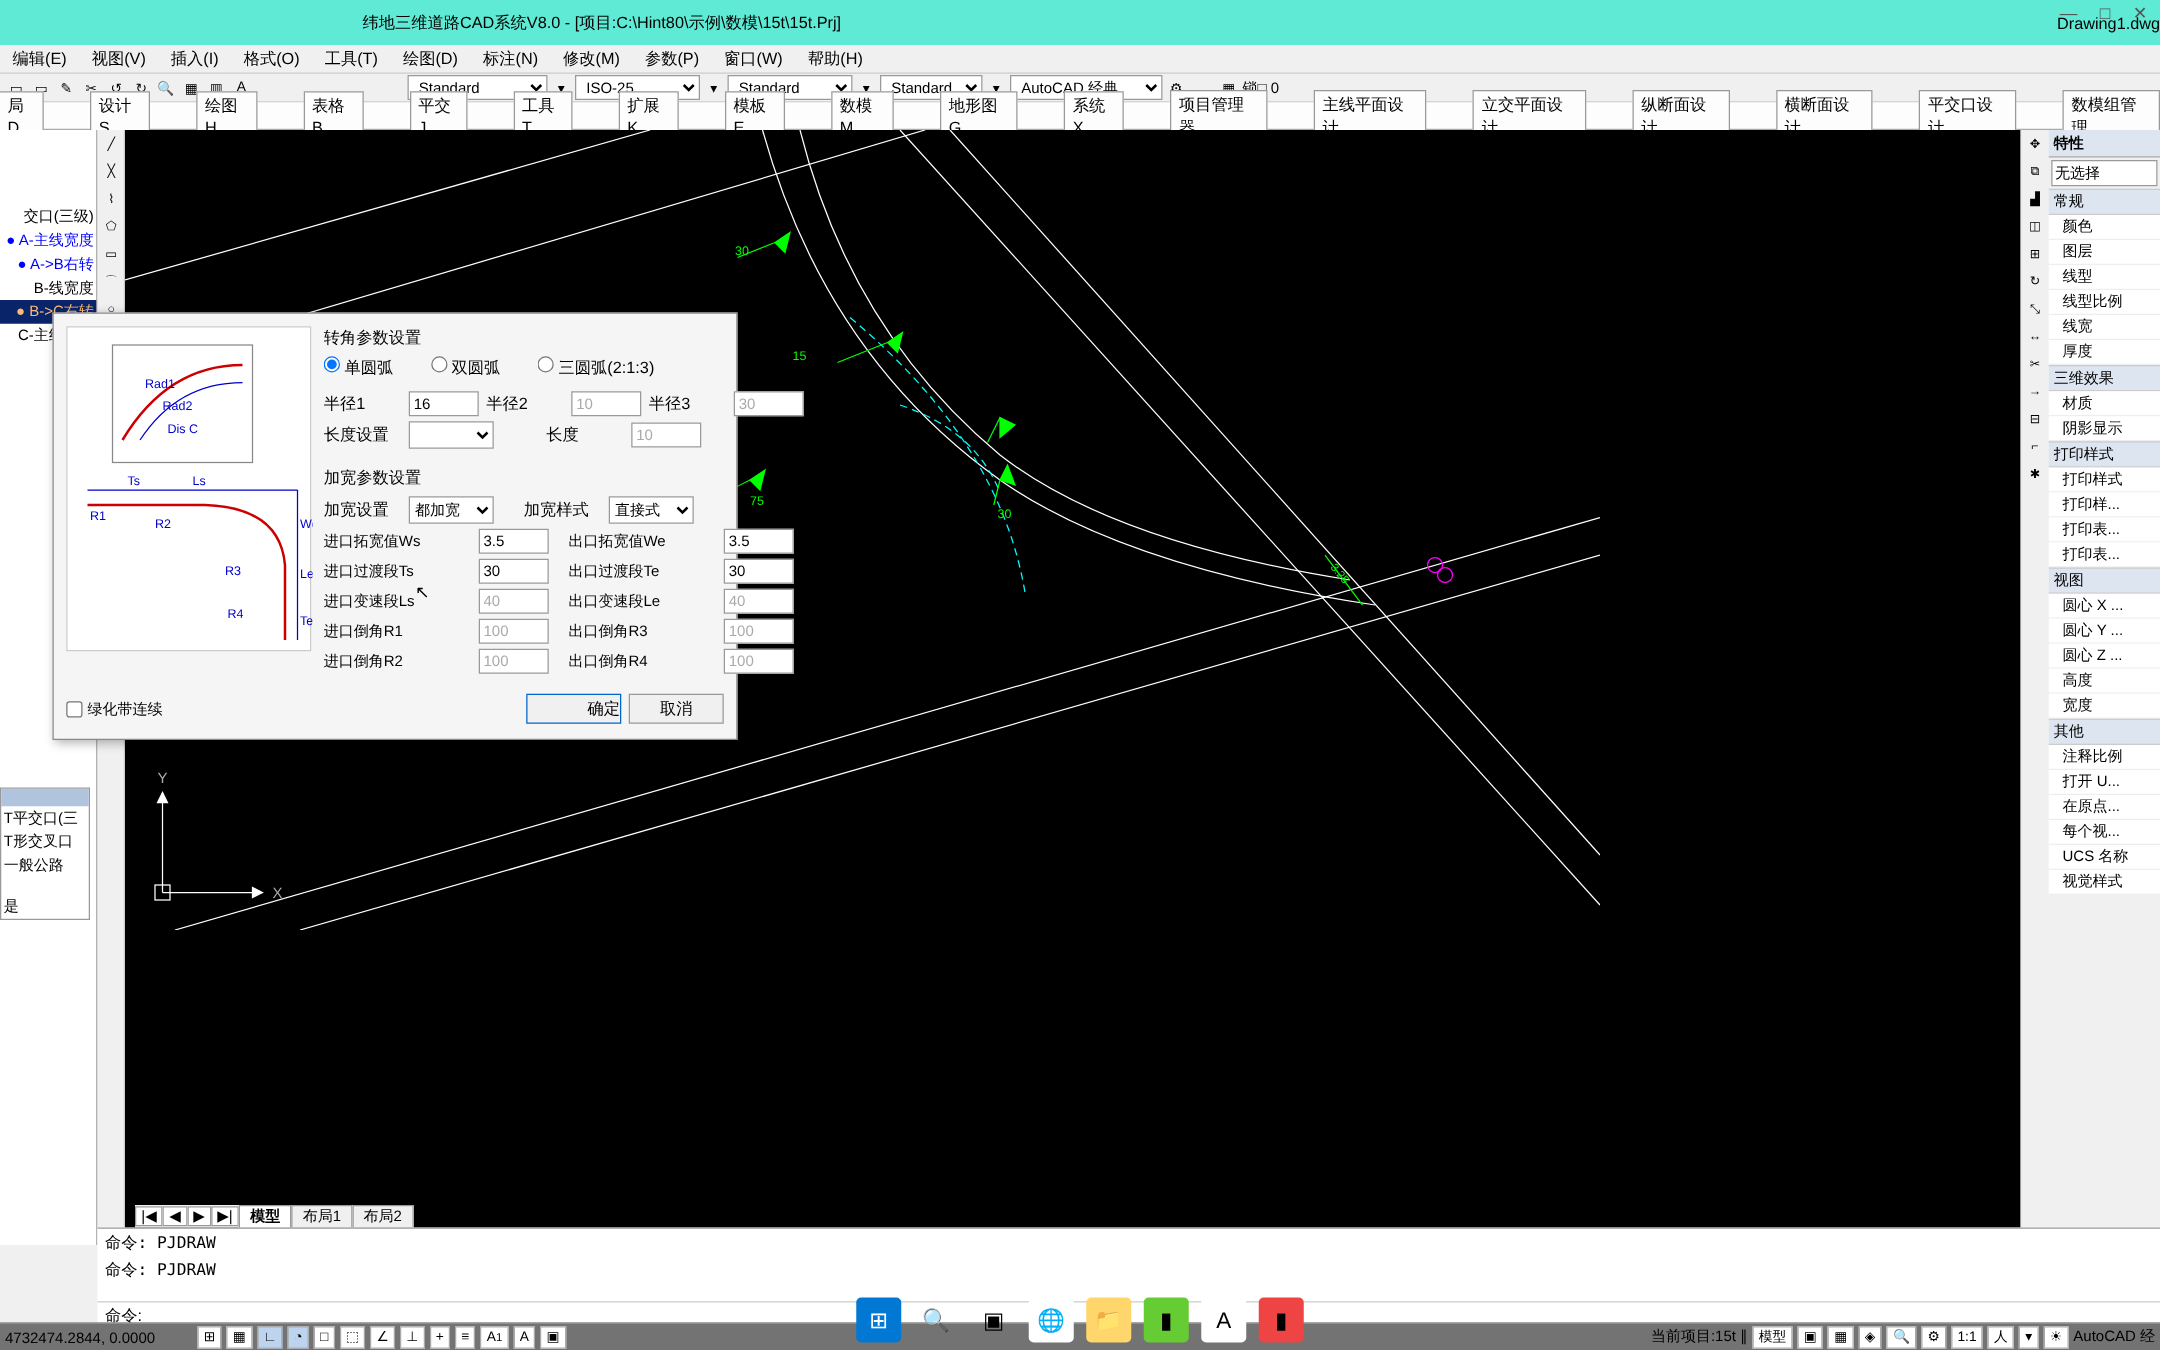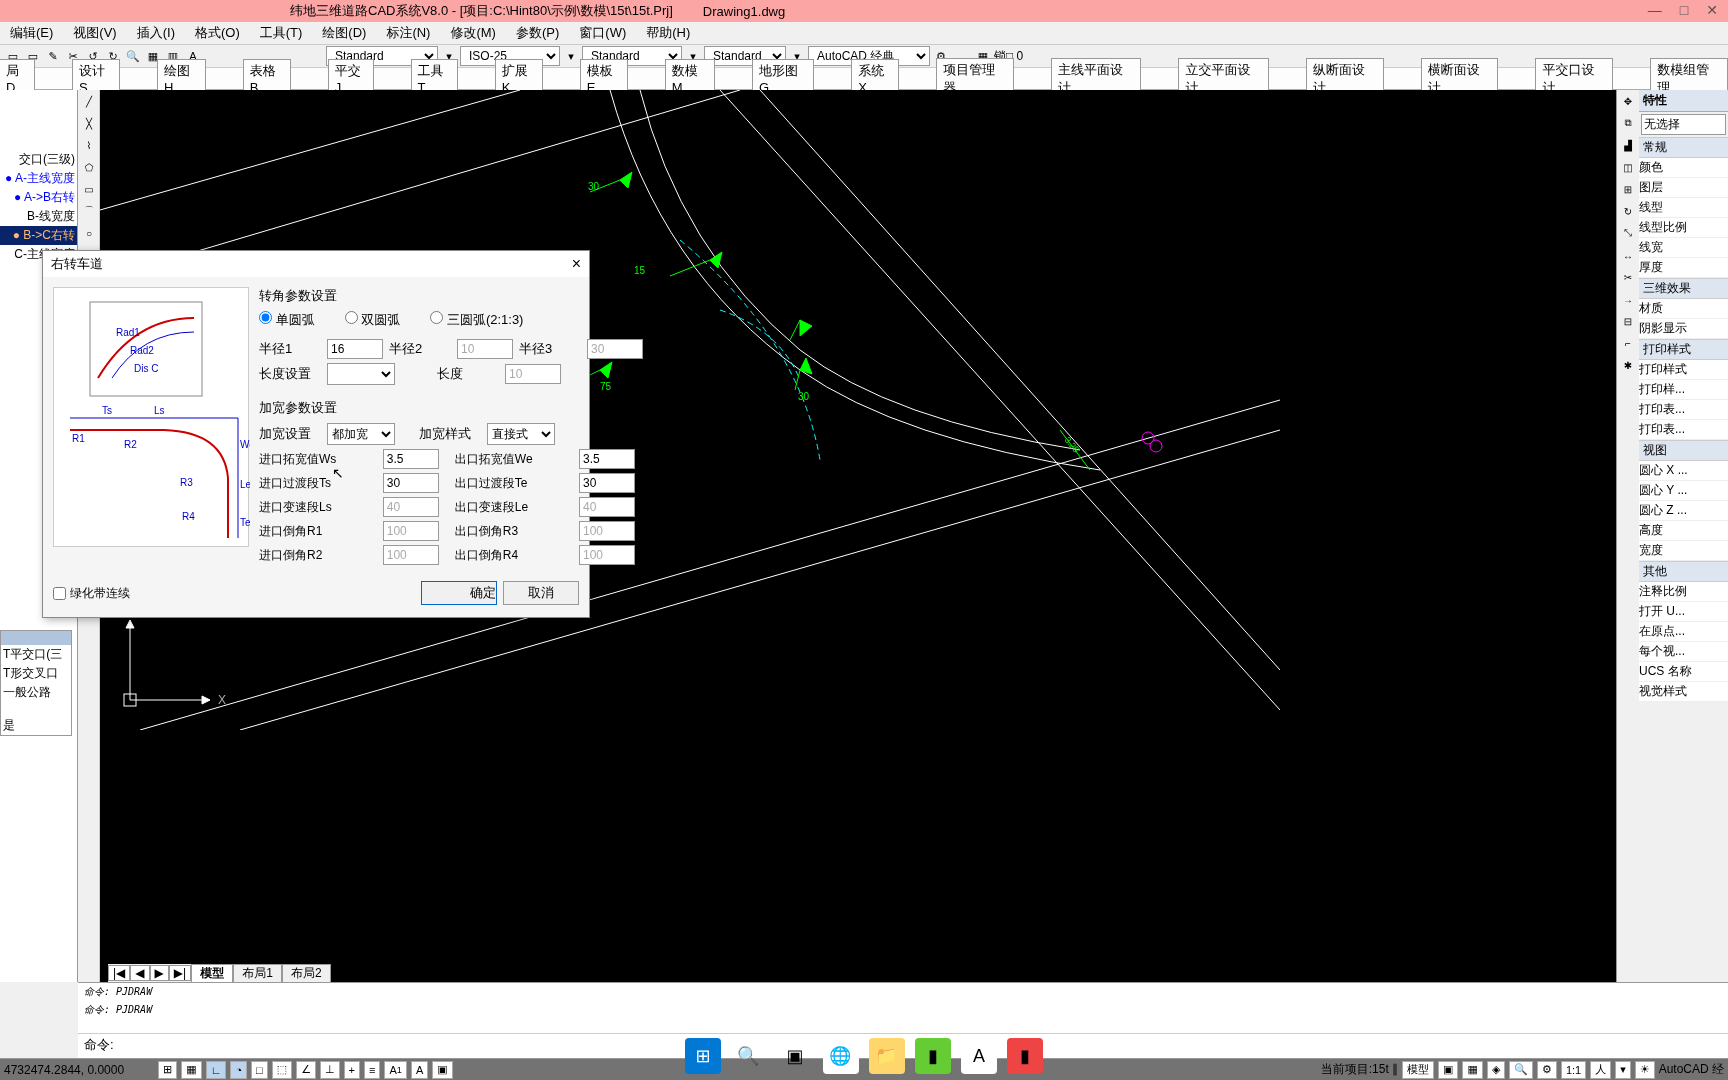--- a/index.html
+++ b/index.html
@@ -6,7 +6,7 @@
 body { width: 1728px; height: 1080px; background: #f0f0f0; overflow: hidden; position: relative; font-size: 12px; }
 
 
-.titlebar { height: 22px; background: #fca5a5; display: flex; align-items: center; padding-left: 290px; }
+.titlebar { height: 36px; background: #5eead4; display: flex; align-items: center; padding-left: 290px; justify-content: space-between; }
 .titlebar .title { font-size: 13px; }
 .titlebar .file { margin-left: 30px; font-size: 13px; }
 .win-controls { position: absolute; right: 10px; top: 2px; display: flex; gap: 18px; font-size: 14px; color: #555; }

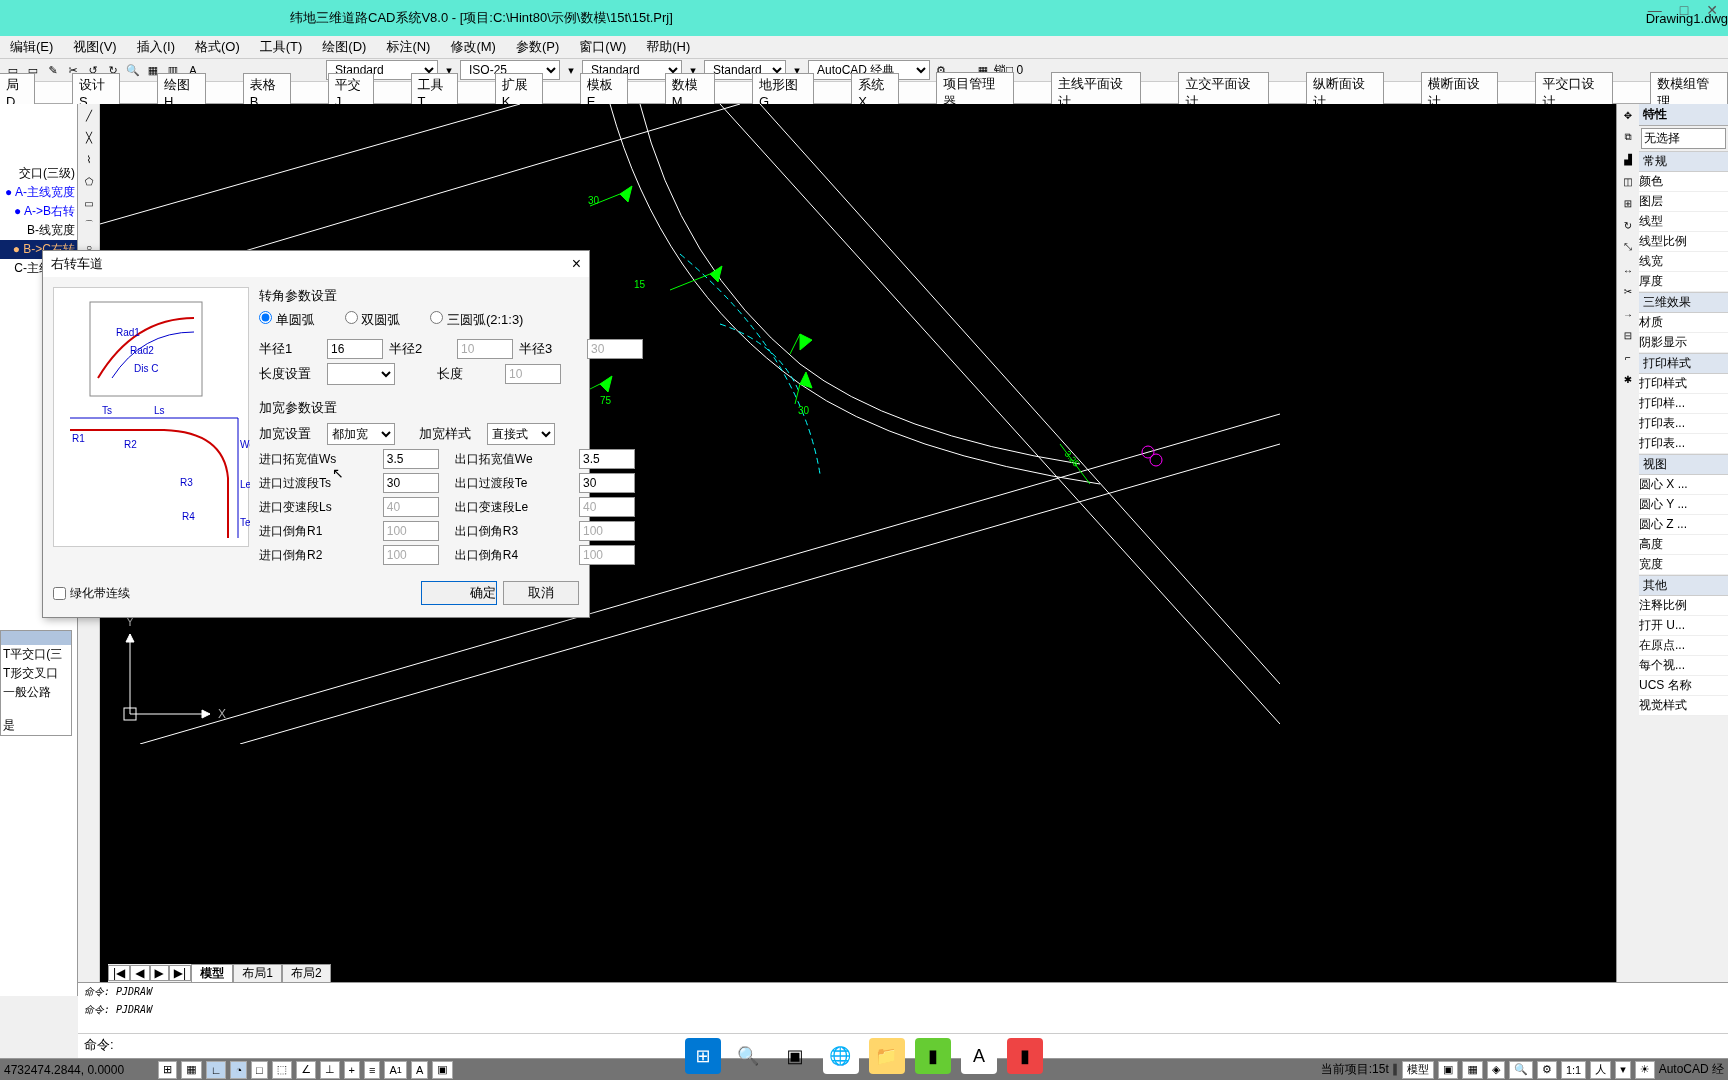--- a/index.html
+++ b/index.html
@@ -51,7 +51,7 @@
 .props-head { background: #dde5f0; padding: 2px 4px; font-weight: bold; border-bottom: 1px solid #aaa; }
 .props-sel { background: #fff; border: 1px solid #999; margin: 2px; padding: 1px 2px; }
 .props-group { background: #dde5f0; padding: 1px 4px; border-top: 1px solid #ccc; border-bottom: 1px solid #ccc; }
-.props-row { display: flex; padding: 1px 0; background: #fff; border-bottom: 1px solid #eee; }
+.props-row { display: flex; padding: 1px 11px; background: #fff; border-bottom: 1px solid #eee; }
 .props-row .k { flex: 1; } .props-row .v { width: 8px; text-align: right; color: #444; }
 
 

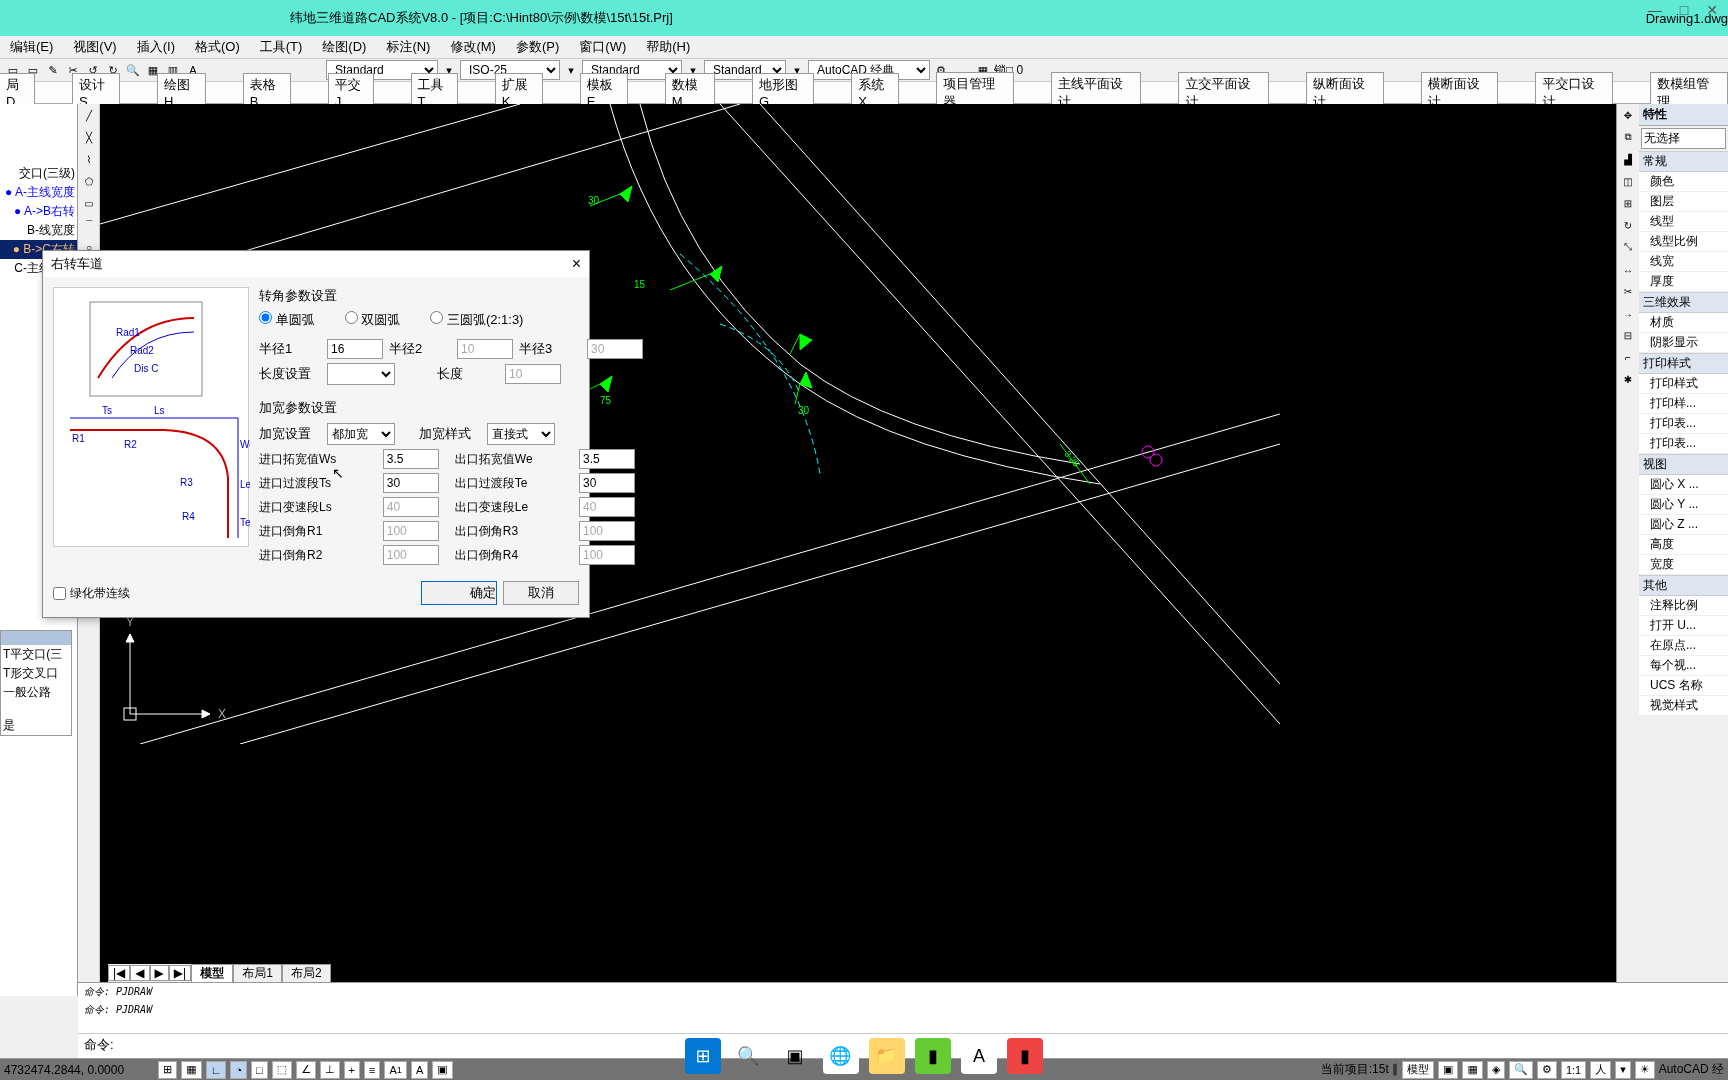--- a/index.html
+++ b/index.html
@@ -375,10 +375,6 @@
 </div>
 
 <div class="dialog">
-  <div class="dlg-title">
-    <span>右转车道</span>
-    <span class="dlg-close">×</span>
-  </div>
   <div class="dlg-body">
     <div class="dlg-preview">
       <svg width="196" height="260" viewBox="0 0 196 260">

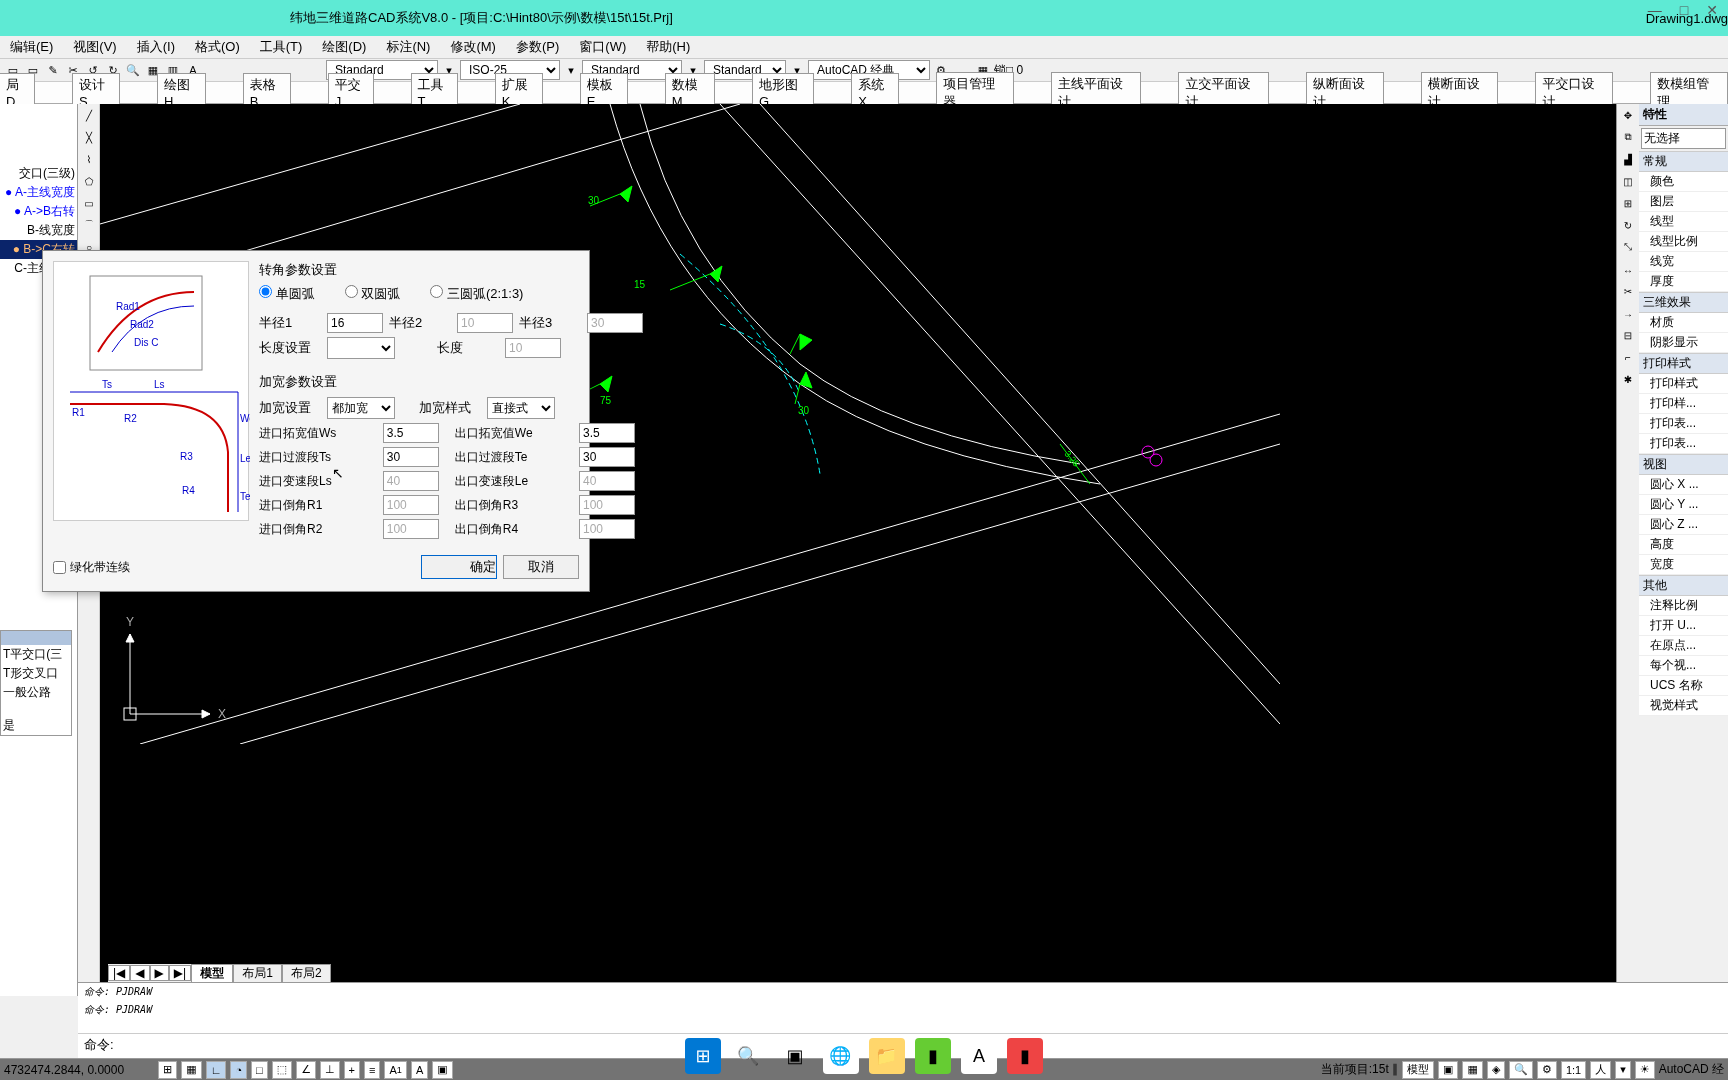--- a/index.html
+++ b/index.html
@@ -87,7 +87,7 @@
 
 
 .cmdline-area { position: absolute; left: 78px; bottom: 22px; right: 0; height: 76px; background: #fff; border-top: 1px solid #999; }
-.cmdline-area .hist { padding: 2px 6px; font-size: 10px; font-family: SimSun, monospace; font-style: italic; }
+.cmdline-area .hist { padding: 2px 6px; font-size: 13px; font-family: SimSun, monospace; }
 .cmdline-input { display: flex; padding: 2px 6px; font-size: 13px; font-family: SimSun, monospace; border-top: 1px solid #ccc; }
 
 

